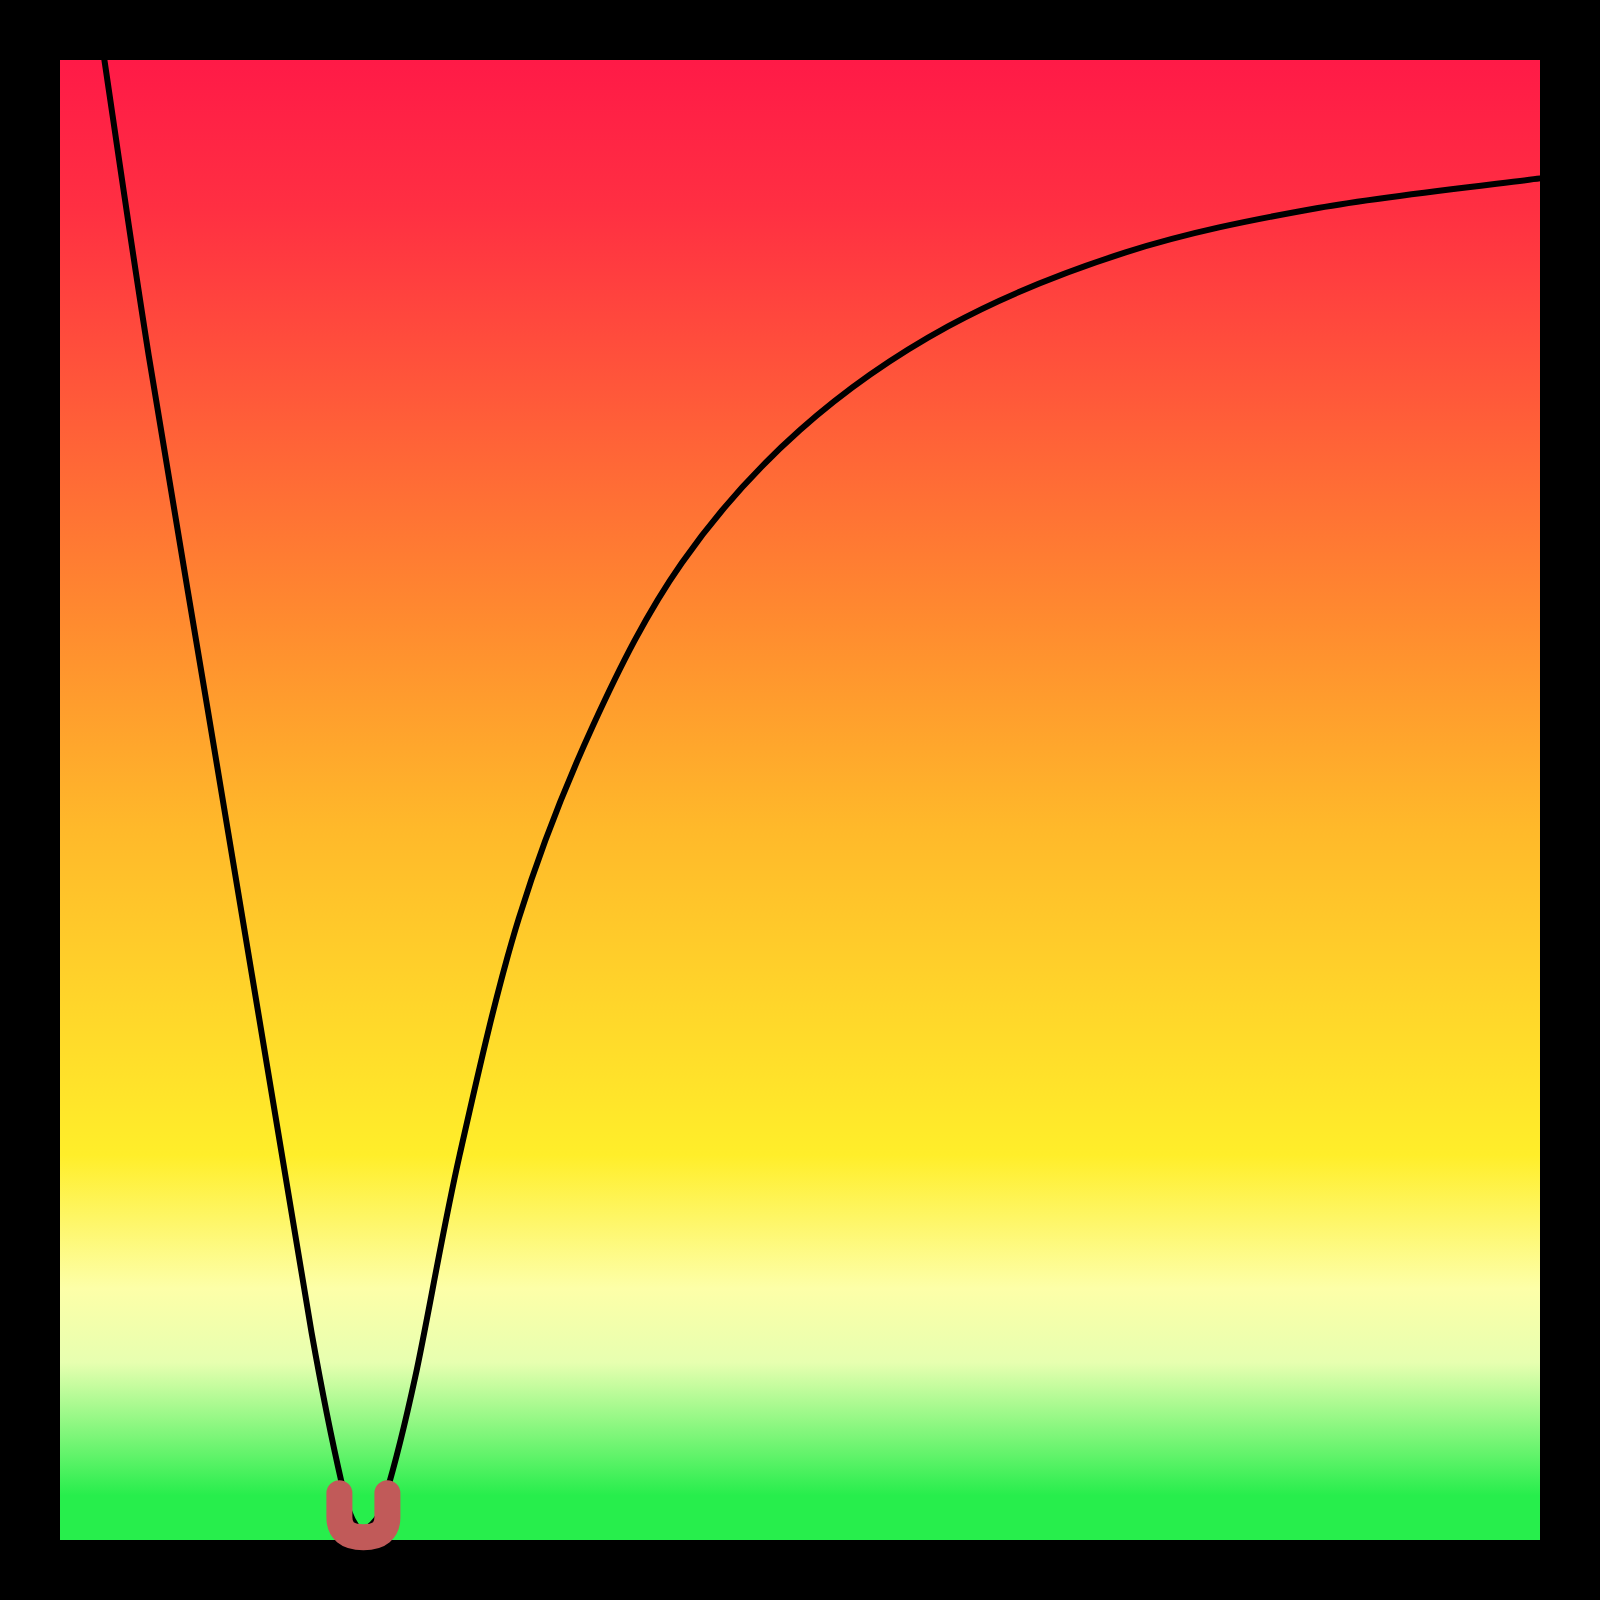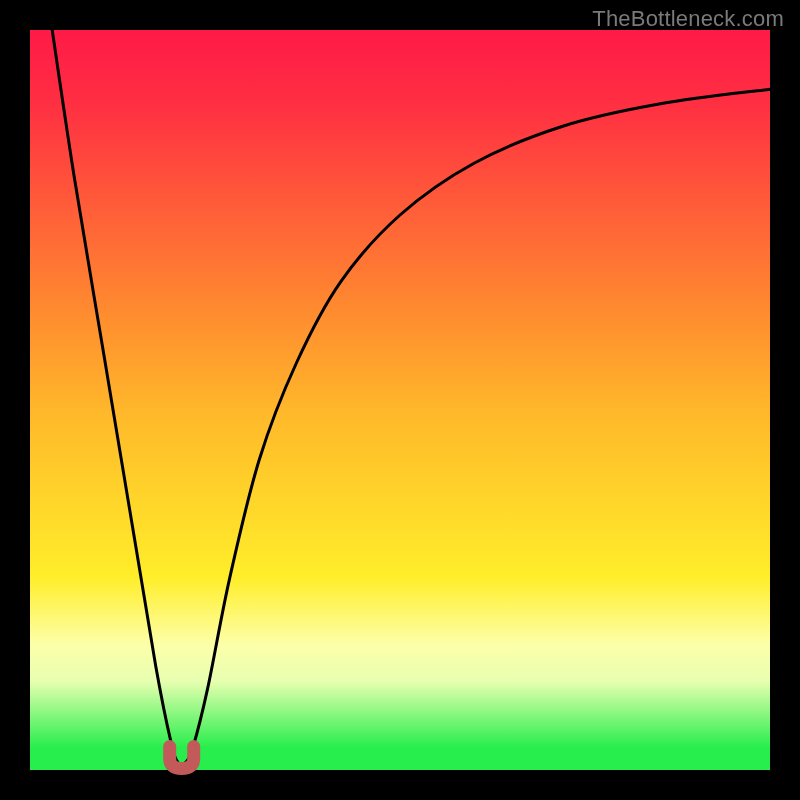--- a/index.html
+++ b/index.html
@@ -63,7 +63,6 @@
 
 <div class="frame">
 
-  <div class="watermark">TheBottleneck.com</div>
 
   <div class="plot" id="plot" style="--c-red: #ff1a47; --c-red2: #ff2f42; --c-orange: #ff8b2f; --c-oy: #ffb92a; --c-yellow: #ffee2a; --c-pale: #fdffa8; --c-pale2: #e7ffb0; --c-green: #27ee4c;">
 

